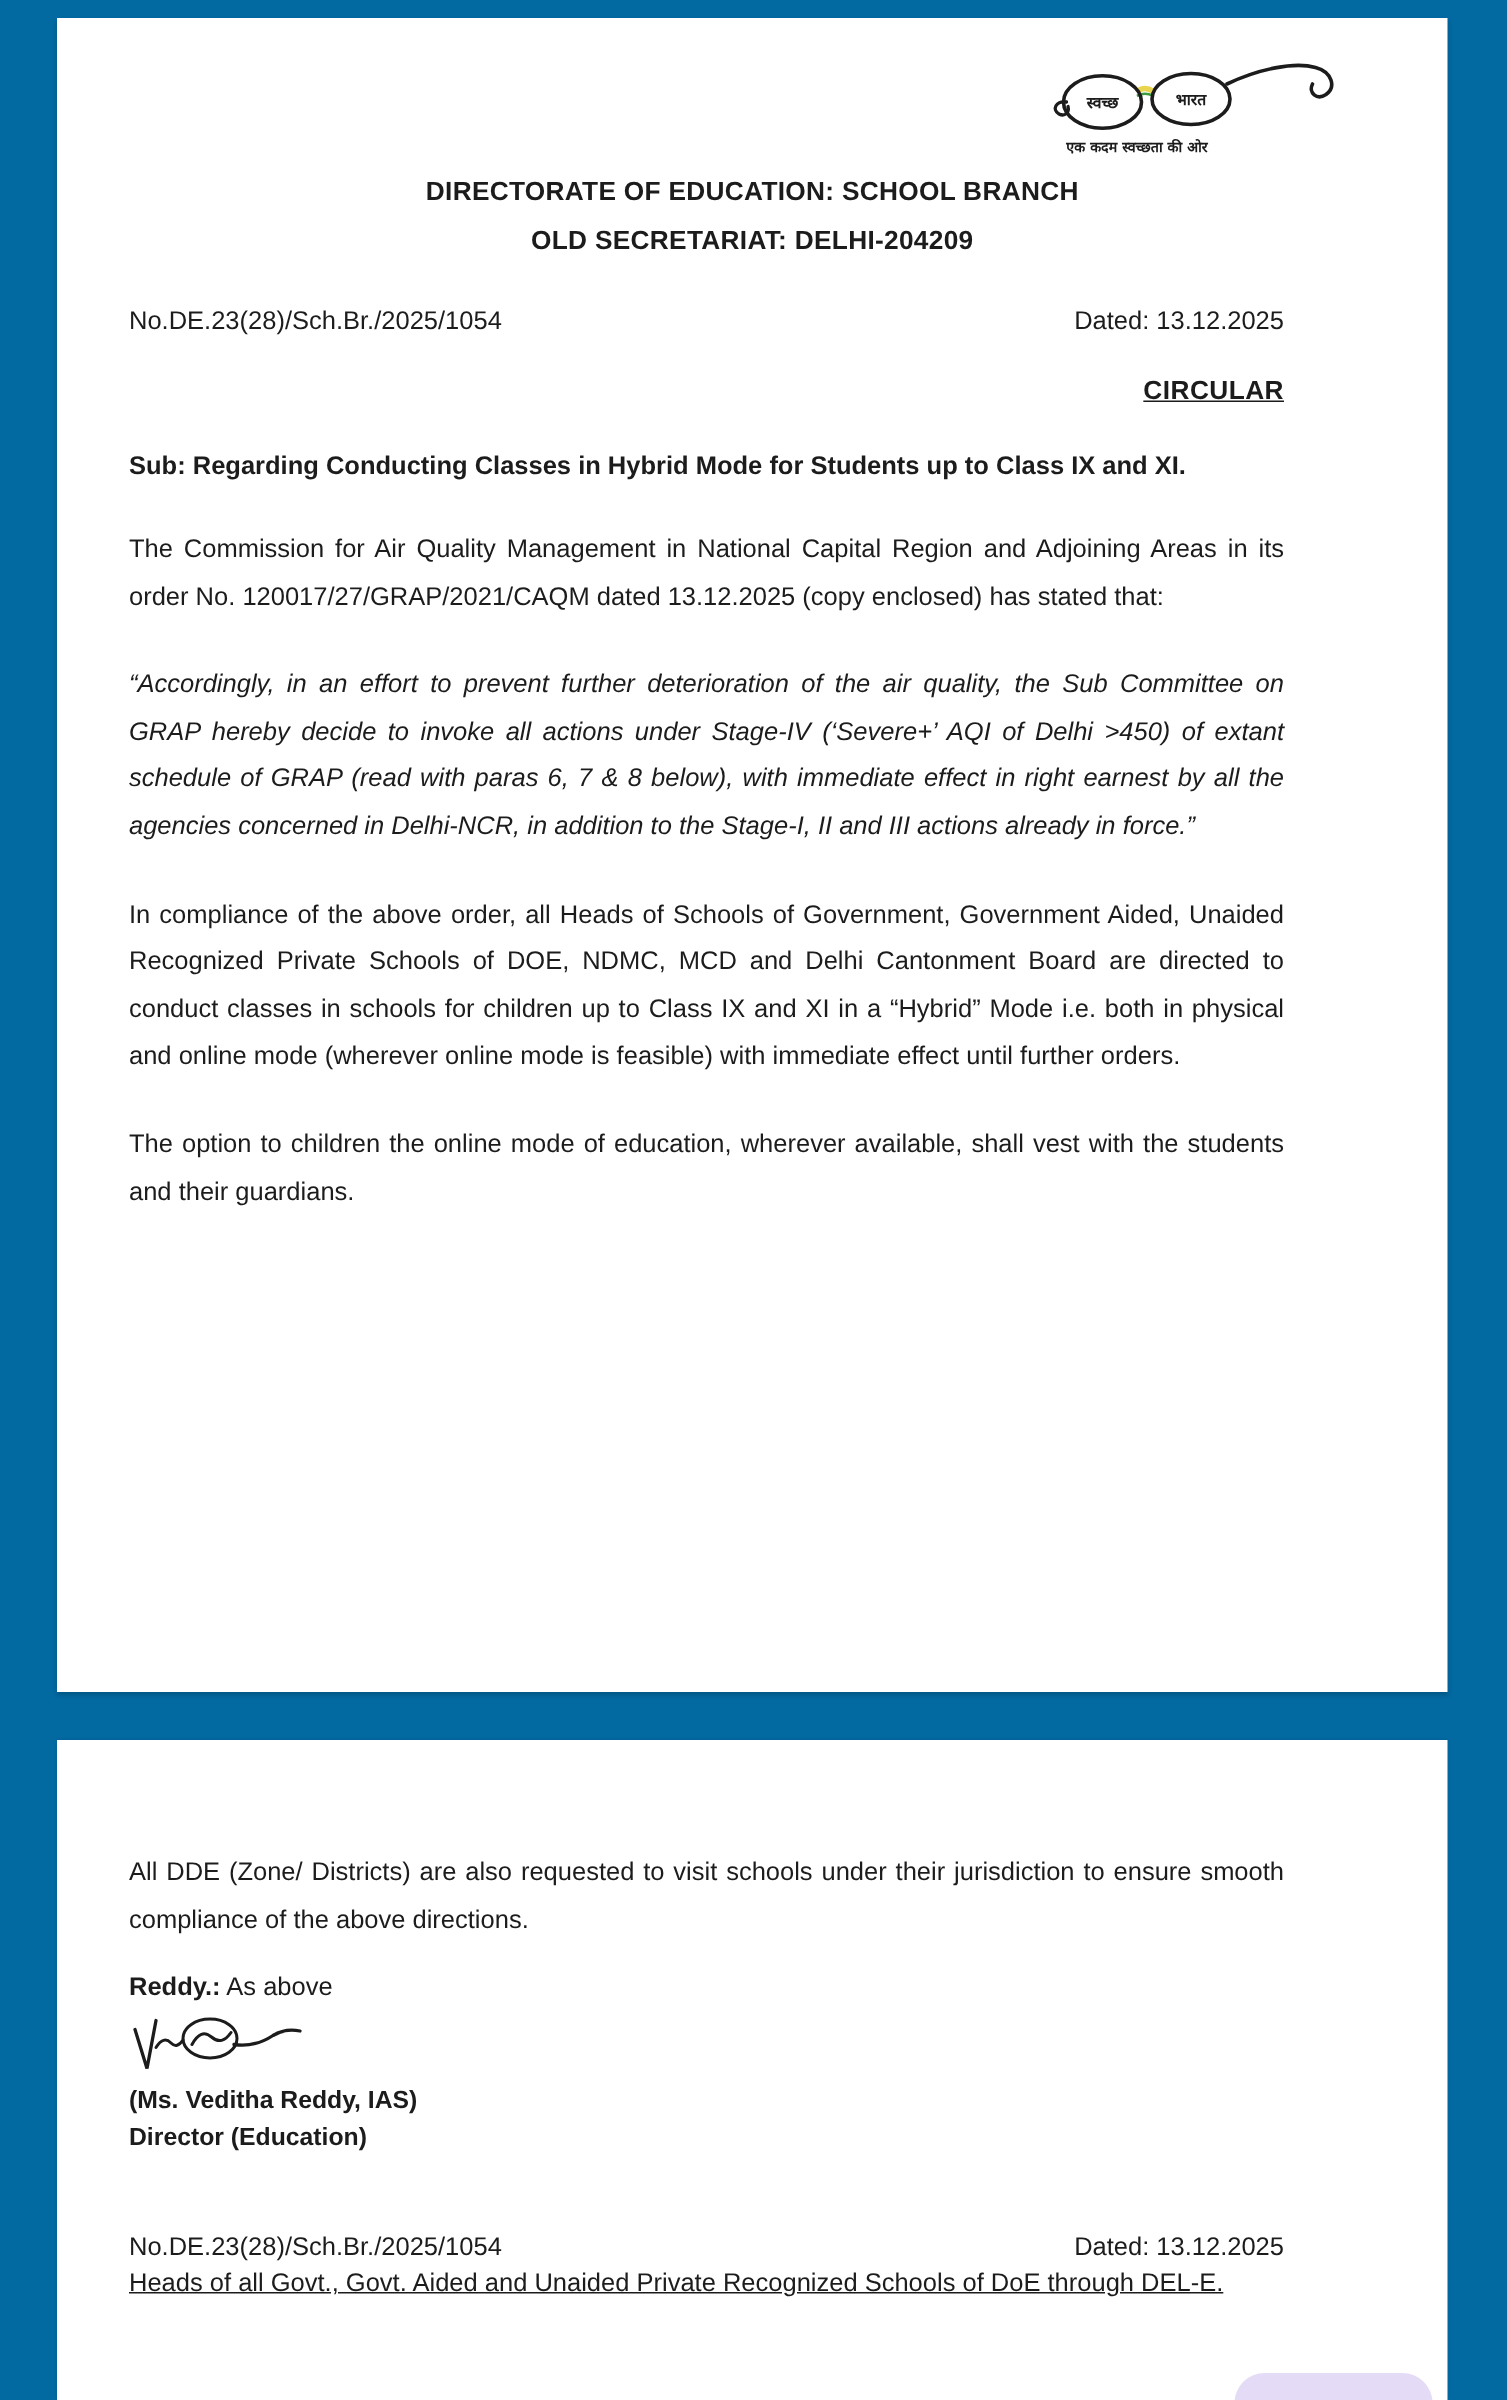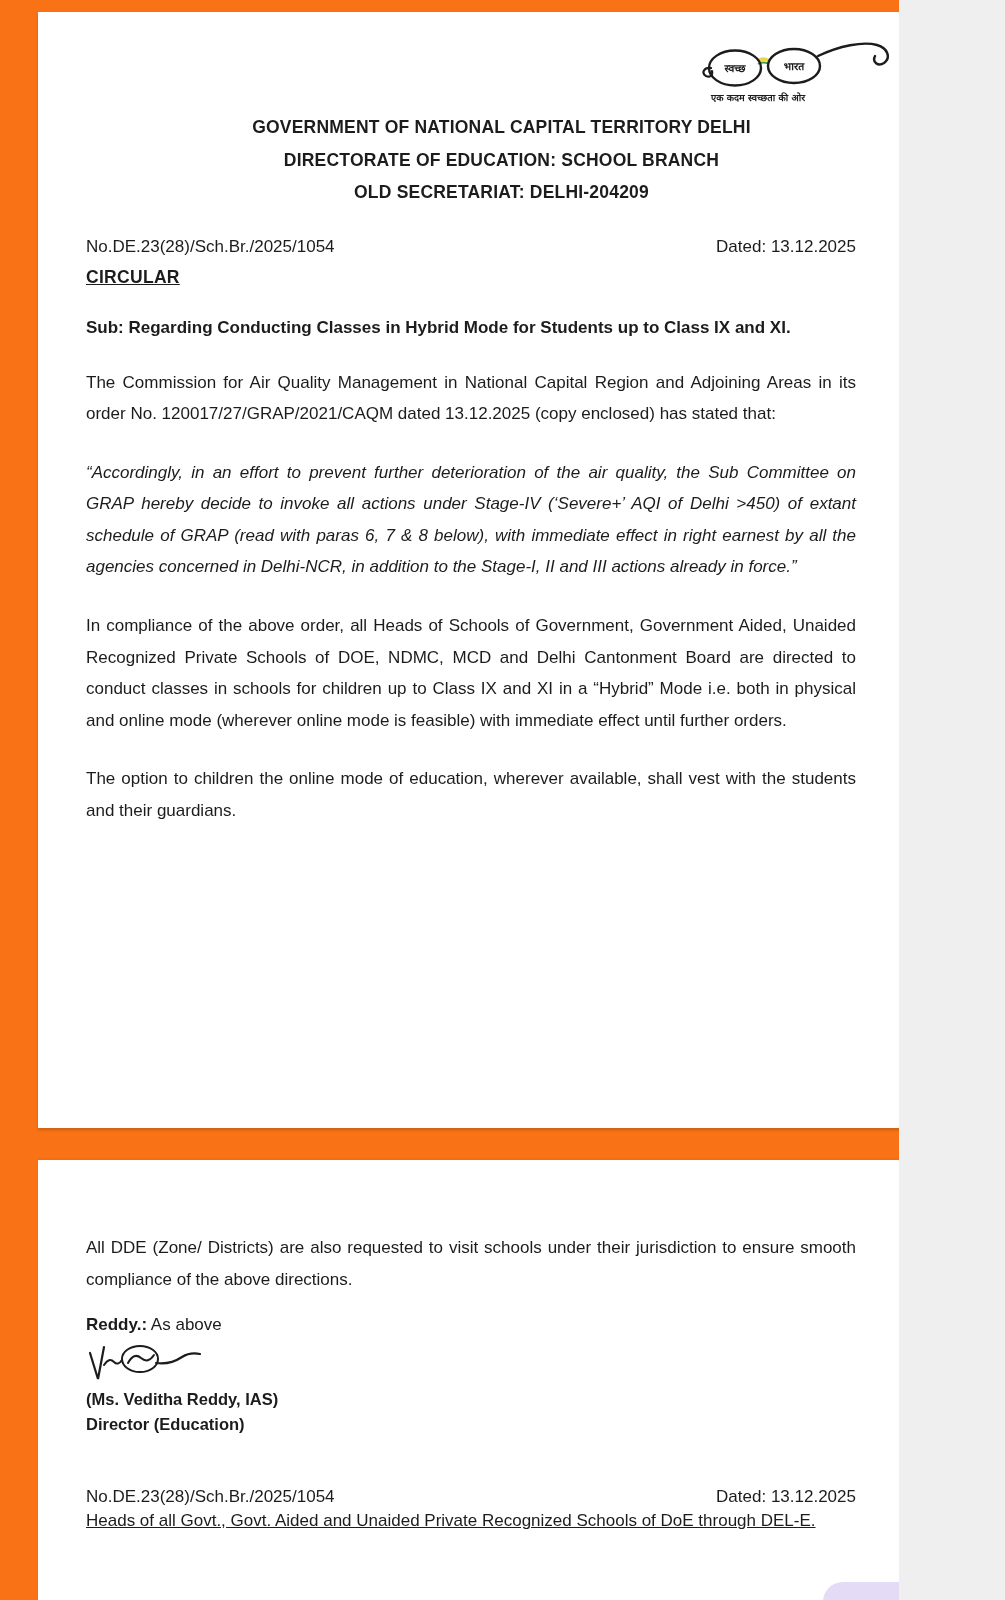--- a/index.html
+++ b/index.html
@@ -11,10 +11,10 @@
   }
   #viewport {
     position: relative;
-    width: 899px;
+    width: 1005px;
     height: 1600px;
     overflow: hidden;
-    background: #f97316;
+    background: #0369a1;
   }
   .page {
     position: absolute;

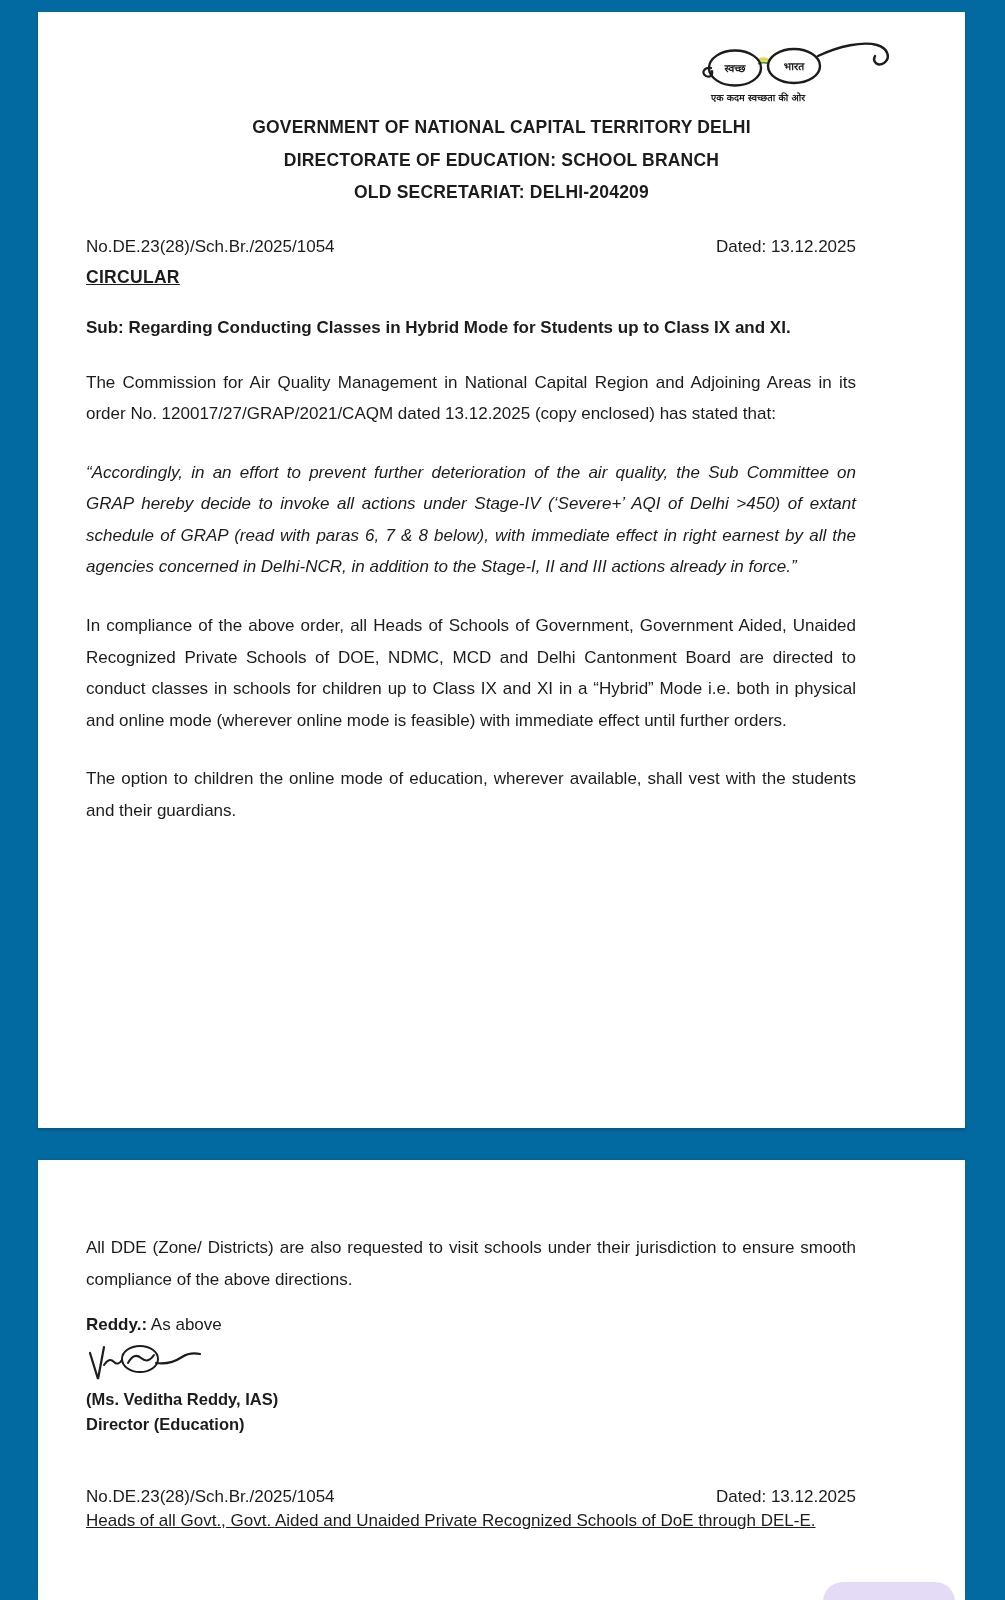--- a/index.html
+++ b/index.html
@@ -155,7 +155,6 @@
     </svg>
 
     <div class="letterhead">
-      <div>GOVERNMENT OF NATIONAL CAPITAL TERRITORY DELHI</div>
       <div>DIRECTORATE OF EDUCATION: SCHOOL BRANCH</div>
       <div>OLD SECRETARIAT: DELHI-204209</div>
     </div>

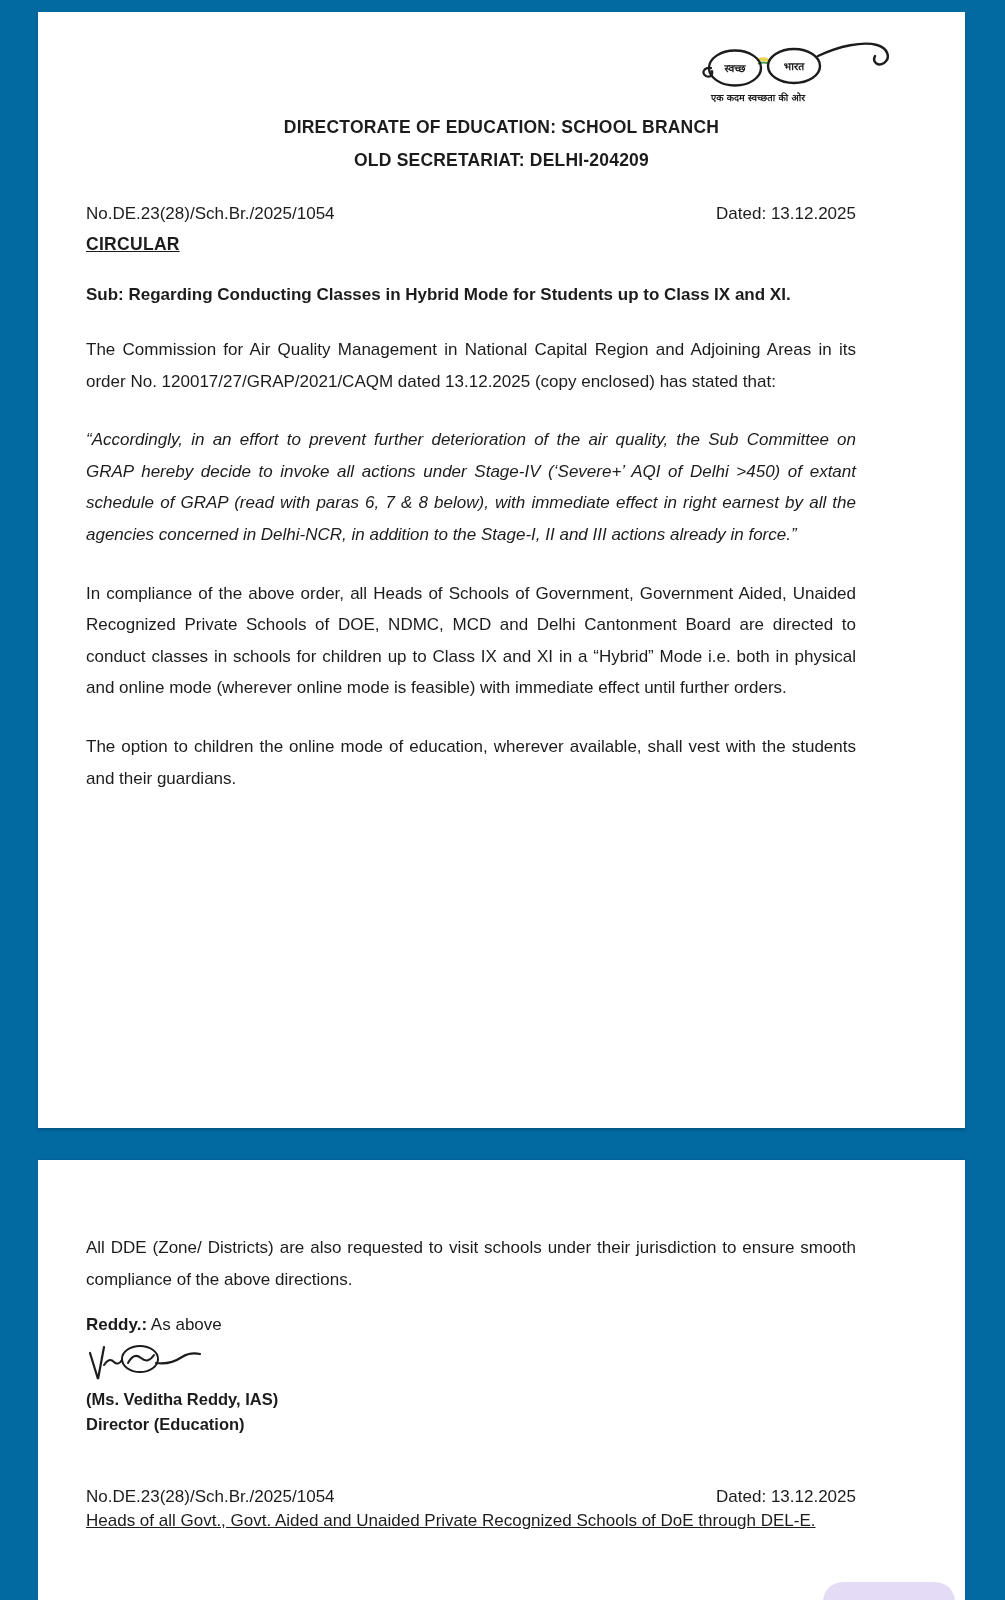--- a/index.html
+++ b/index.html
@@ -59,11 +59,11 @@
     margin-top: 28px;
   }
   .circular-title {
-    text-align: left;
+    text-align: right;
     font-weight: bold;
     font-size: 17.5px;
     text-decoration: underline;
-    margin-top: 10px;
+    margin-top: 26px;
     letter-spacing: 0.3px;
   }
   .subject {

